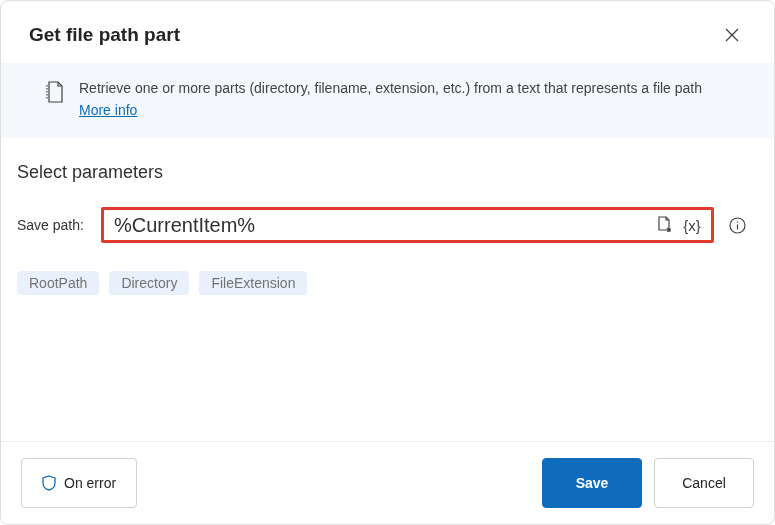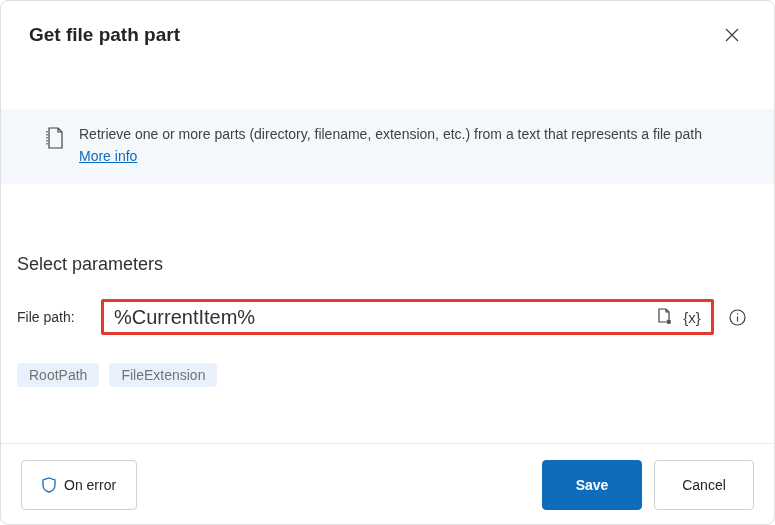--- a/index.html
+++ b/index.html
@@ -20,7 +20,6 @@
       display: flex;
       flex-direction: column;
       position: relative;
-      gap: 46px;
     }
     .title-row {
       display: flex;

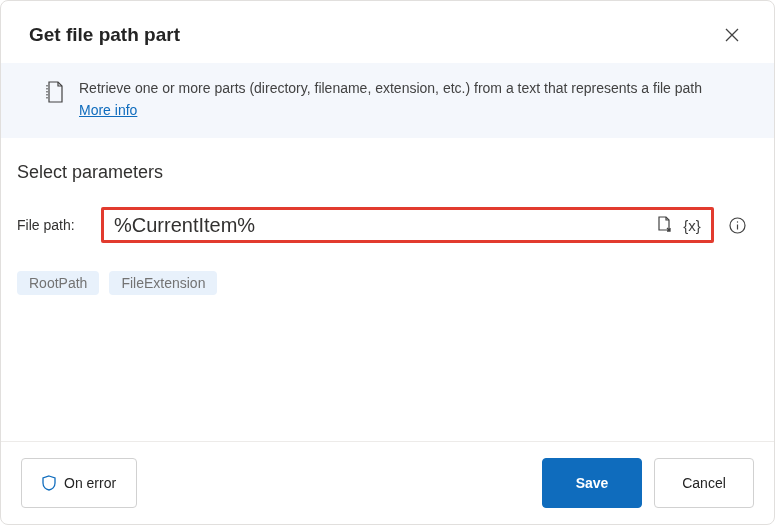--- a/index.html
+++ b/index.html
@@ -221,7 +221,7 @@
     <div class="section-heading">Select parameters</div>
 
     <div class="param-row">
-      <div class="param-label">File path:</div>
+      <div class="param-label">Save path:</div>
       <div class="input-wrap">
         <input class="fp-input" type="text" value="%CurrentItem%" style="">
         <button class="input-icon-btn">

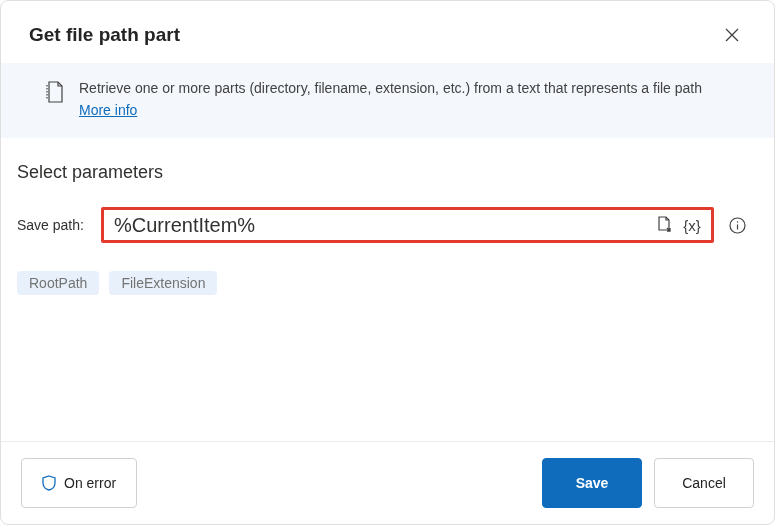--- a/index.html
+++ b/index.html
@@ -246,6 +246,7 @@
 
     <div class="vars-row">
       <span class="var-chip">RootPath</span>
+      <span class="var-chip">Directory</span>
       <span class="var-chip">FileExtension</span>
     </div>
   </div>

